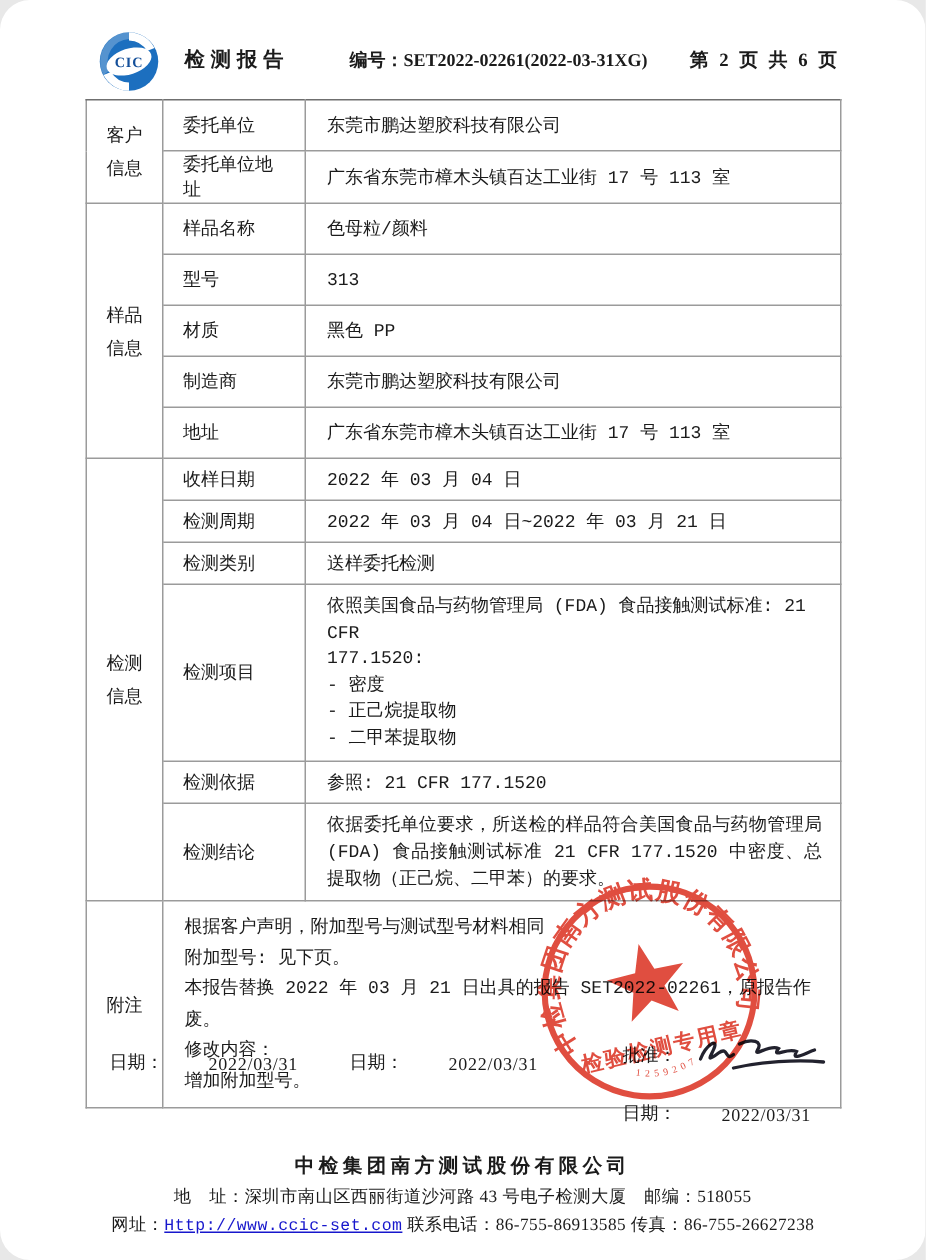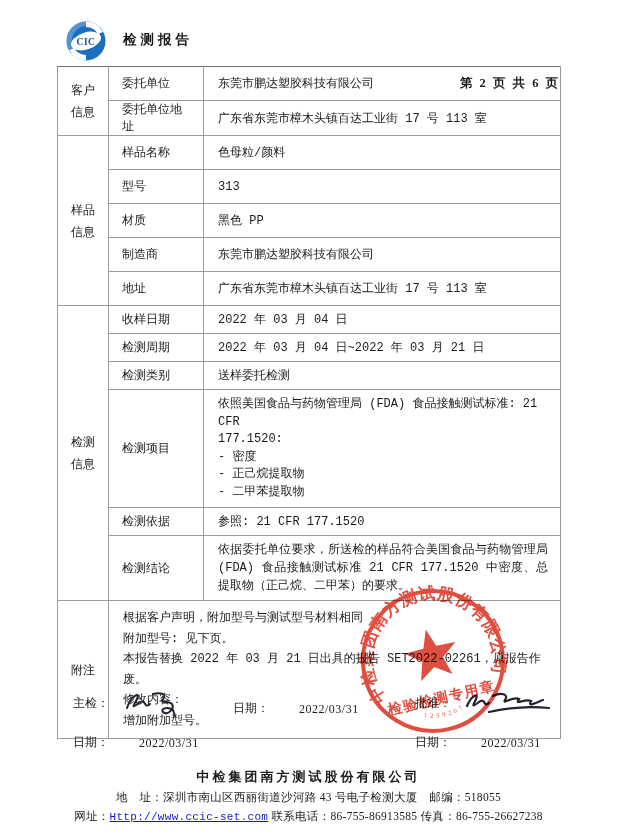--- a/index.html
+++ b/index.html
@@ -8,6 +8,7 @@
     margin:0 auto; overflow:hidden;
     font-family:"Liberation Serif","DejaVu Serif",serif;
     color:#1b1b1b;
+    border-radius:20px;
   }
   
   .header { position:absolute; top:16px; left:57px; width:503px; height:50px; }

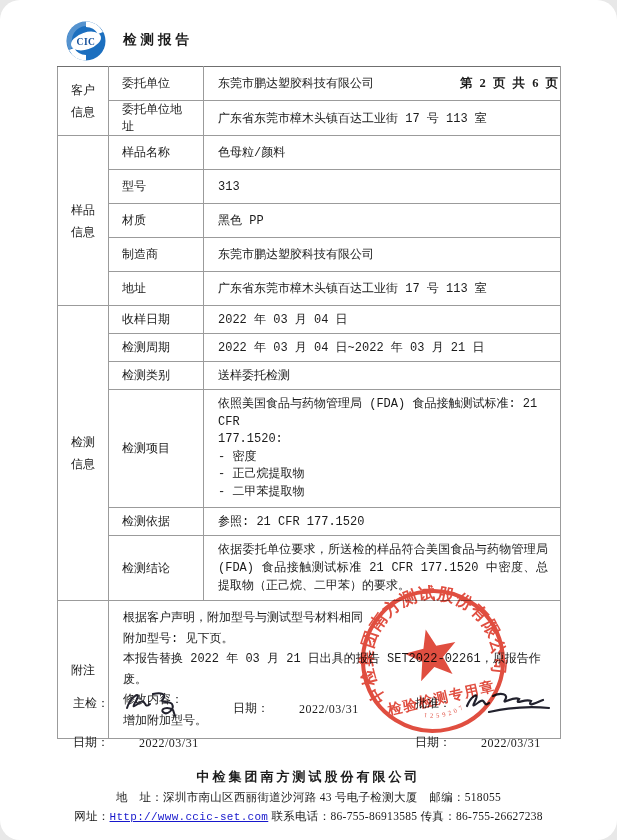--- a/index.html
+++ b/index.html
@@ -69,6 +69,7 @@
       <text x="23" y="26.5" text-anchor="middle" font-size="9.5" font-weight="bold" fill="#15509a" letter-spacing="0.5">CIC</text>
     </svg>
     <div class="report-title">检测报告</div>
+    <div class="report-no"><span>编号：</span><span>SET2022-02261(2022-03-31XG)</span></div>
     <div class="page-info">第 2 页 共 6 页</div>
   </div>
 

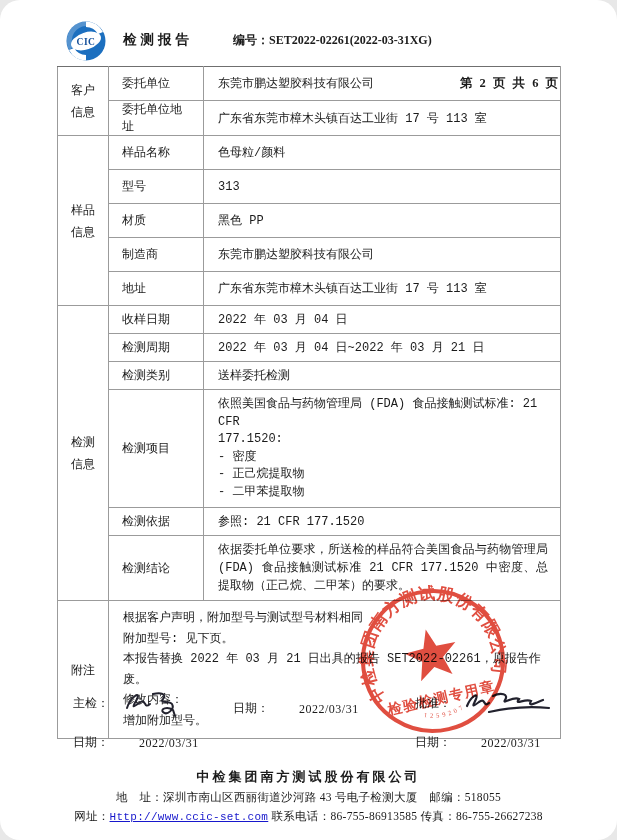--- a/index.html
+++ b/index.html
@@ -15,7 +15,7 @@
   .logo { position:absolute; left:6px; top:2px; width:46px; height:46px; }
   .report-title { position:absolute; left:66px; top:15px; font-size:13.5px; font-weight:bold; letter-spacing:4px; }
   .report-no { position:absolute; left:176px; top:16px; font-size:12px; font-weight:bold; }
-  .page-info { position:absolute; right:0; top:16px; font-size:12.5px; font-weight:bold; letter-spacing:2px;margin-top:43px; }
+  .page-info { position:absolute; right:0; top:16px; font-size:12.5px; font-weight:bold; letter-spacing:2px; }
   
   .doc-table {
     position:absolute; top:66px; left:57px; width:503px;

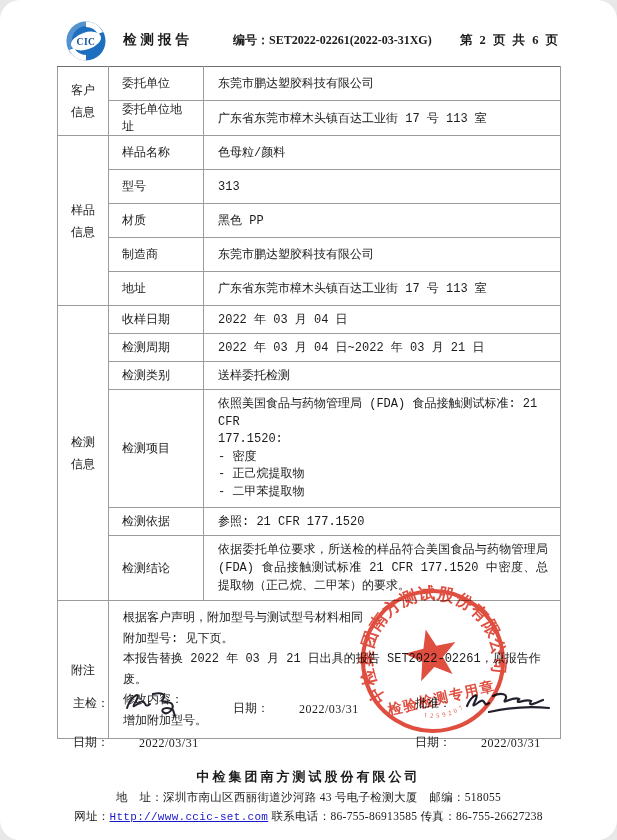--- a/index.html
+++ b/index.html
@@ -175,13 +175,6 @@
 
   <div class="sign-area">
     <div class="sign-col c1">
-      <div class="sign-line">
-        <span class="sign-label">主检：</span>
-        <svg class="sig-svg" width="80" height="34" viewBox="0 0 80 34">
-          <path d="M10 22 C14 10 24 5 20 13 C17 19 13 24 22 17 C30 11 26 24 33 18" fill="none" stroke="#22222e" stroke-width="2" stroke-linecap="round"></path>
-          <path d="M36 8 C44 6 50 8 46 13 C42 18 52 14 55 18 C58 23 50 30 46 26 C43 23 50 20 56 24 L58 30" fill="none" stroke="#22222e" stroke-width="2" stroke-linecap="round"></path>
-        </svg>
-      </div>
       <div class="date-line">
         <span class="sign-label">日期：</span>
         <span class="date-value">2022/03/31</span>

